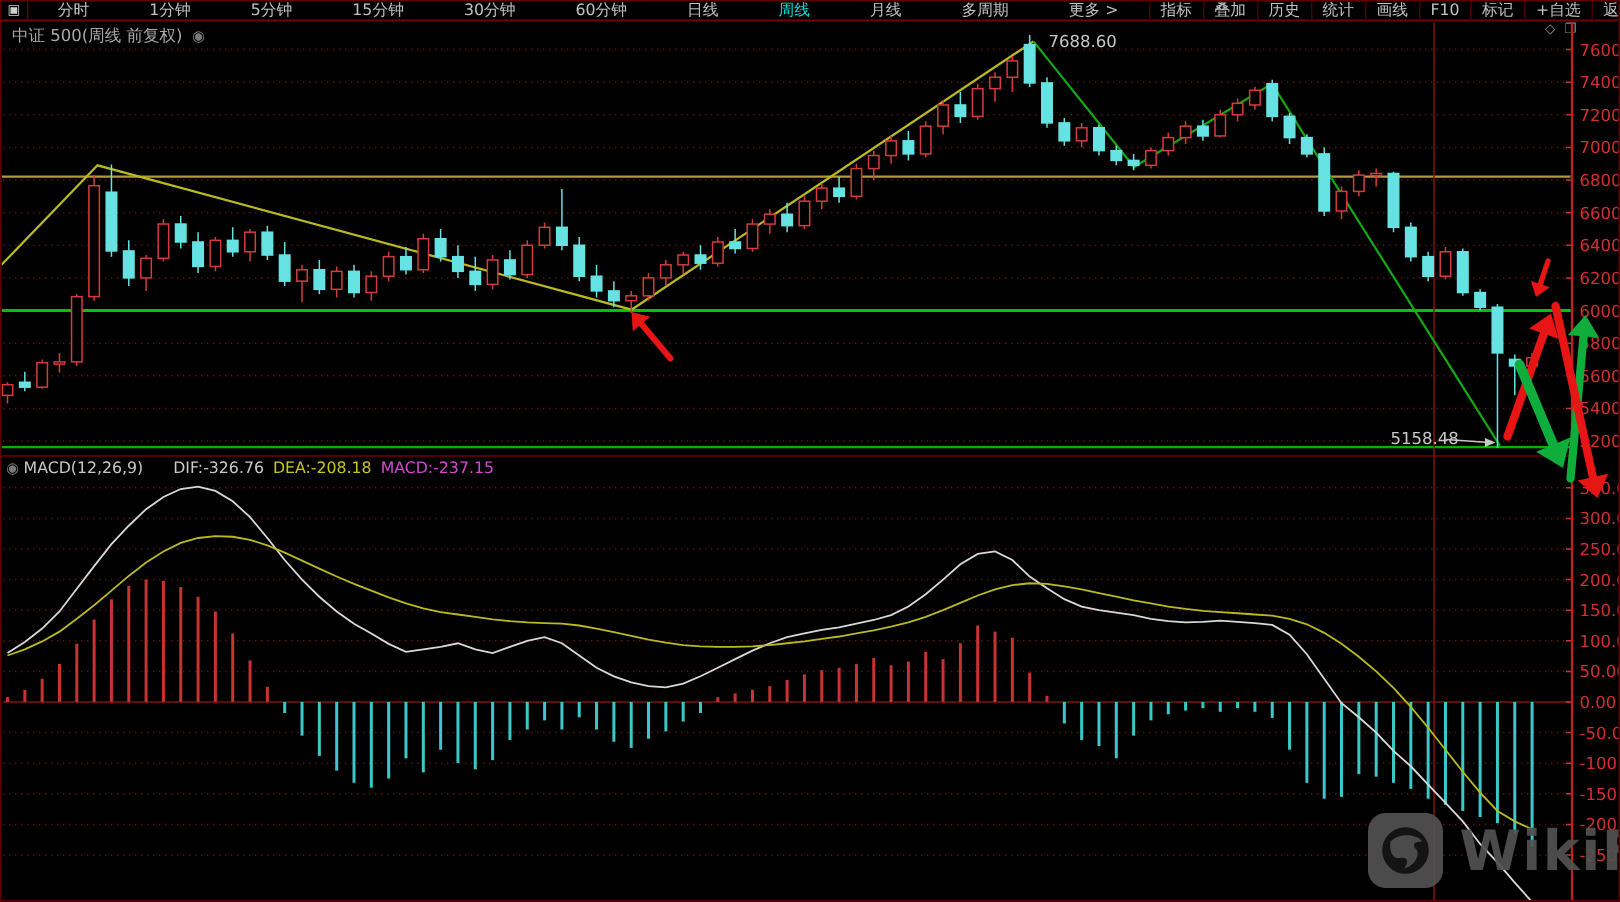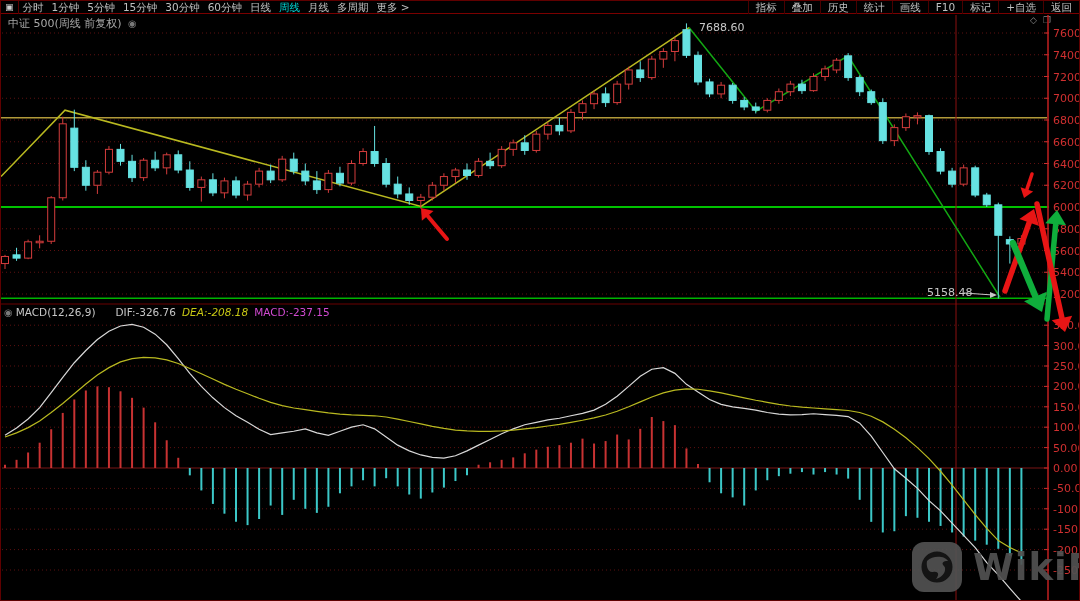--- a/index.html
+++ b/index.html
@@ -11,7 +11,7 @@
     border-bottom:1px solid #7a0000;font-size:10.5px;line-height:13px;color:#c0c0c0;box-sizing:border-box;}
   .win-icon{color:#cfcfcf;font-size:9px;padding:0 4px;border-right:1px solid #5a0000;}
   .menu-left{display:flex;align-items:center;}
-  .menu-item{padding:0 4px;cursor:default;white-space:nowrap;}
+  .menu-item{padding:0 20px;cursor:default;white-space:nowrap;}
   .menu-item.active{color:#00d8d8;}
   .menu-right{margin-left:auto;display:flex;align-items:flex-start;}
   .menu-cell{padding:0 7px;border-left:1px solid #4a0000;white-space:nowrap;}

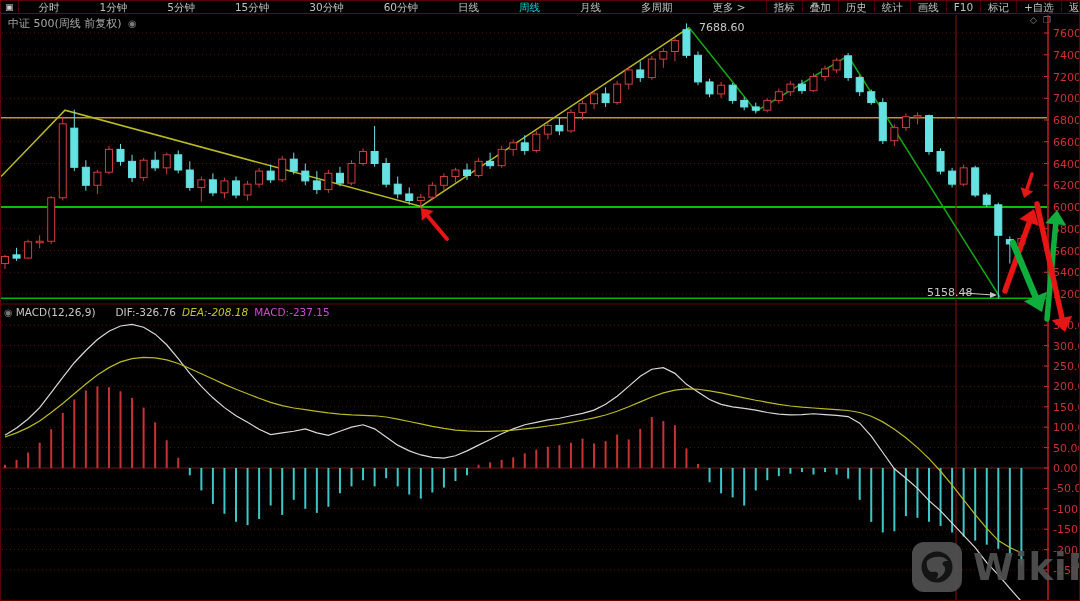--- a/index.html
+++ b/index.html
@@ -23,7 +23,7 @@
   .macd-header{position:absolute;top:305px;left:3px;font-size:10.5px;color:#c8c8c8;white-space:nowrap;}
   .macd-header .ic{color:#7a7a7a;margin-right:3px;font-size:10px;}
   .macd-header .dif{color:#c8c8c8;margin-left:20px;}
-  .macd-header .dea{color:#c8c814;margin-left:6px;font-style:italic;}
+  .macd-header .dea{color:#c8c814;margin-left:6px;}
   .macd-header .mac{color:#d24ad2;margin-left:6px;}
   
   #chart-svg{position:absolute;top:0;left:0;}

